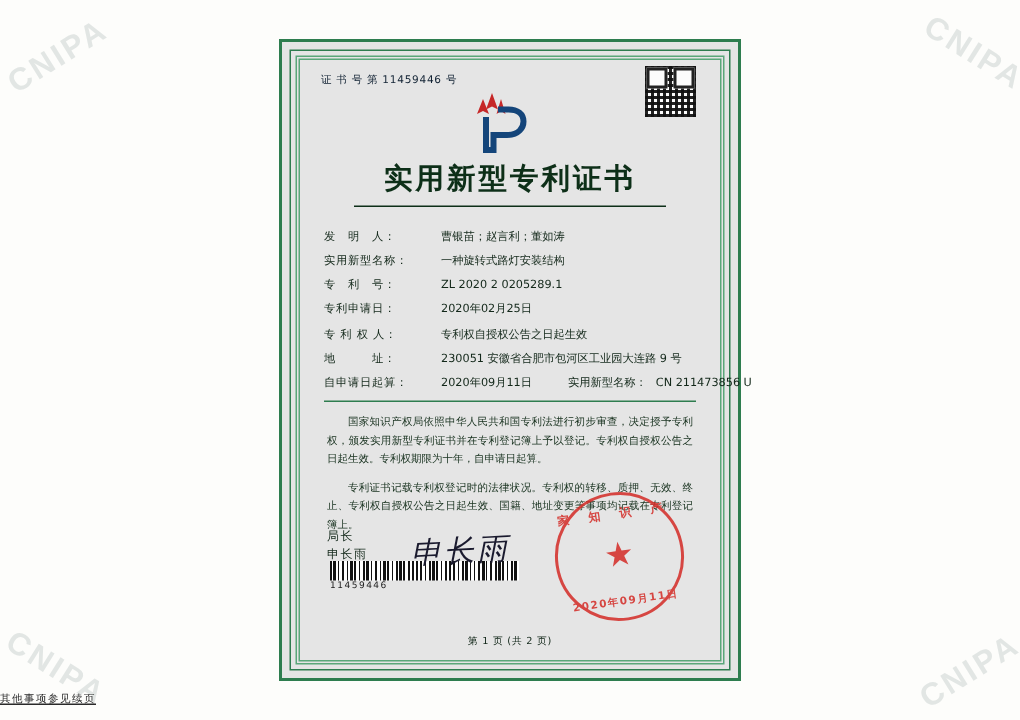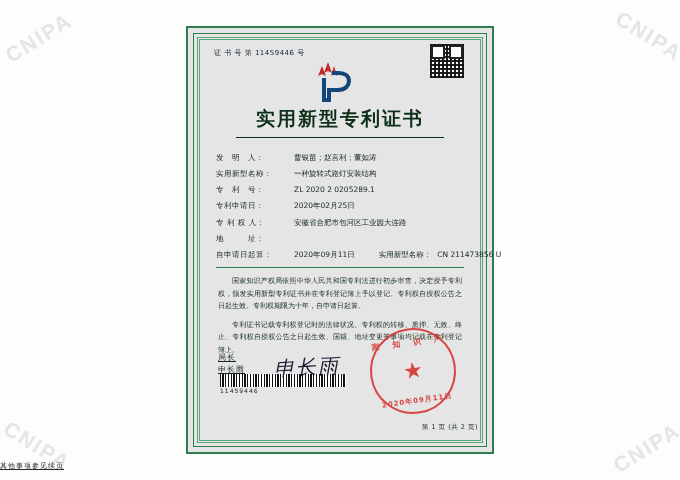--- a/index.html
+++ b/index.html
@@ -308,7 +308,7 @@
         </div>
         <div class="frow">
           <div class="flabel">专 利 权 人：</div>
-          <div class="fvalue">安徽省合肥市包河区工业园大连路</div>
+          <div class="fvalue">专利权自授权公告之日起生效</div>
         </div>
         <div class="frow">
           <div class="flabel">地　　　址：</div>

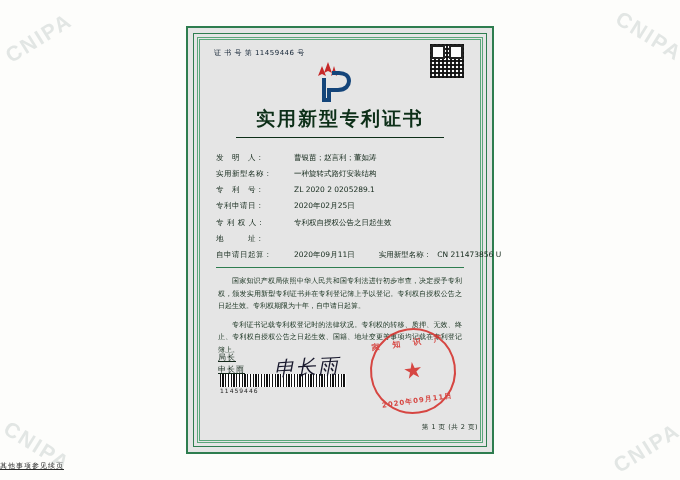--- a/index.html
+++ b/index.html
@@ -312,6 +312,7 @@
         </div>
         <div class="frow">
           <div class="flabel">地　　　址：</div>
+          <div class="fvalue">230051 安徽省合肥市包河区工业园大连路 9 号</div>
         </div>
         <div class="frow two">
           <div class="flabel">自申请日起算：</div>

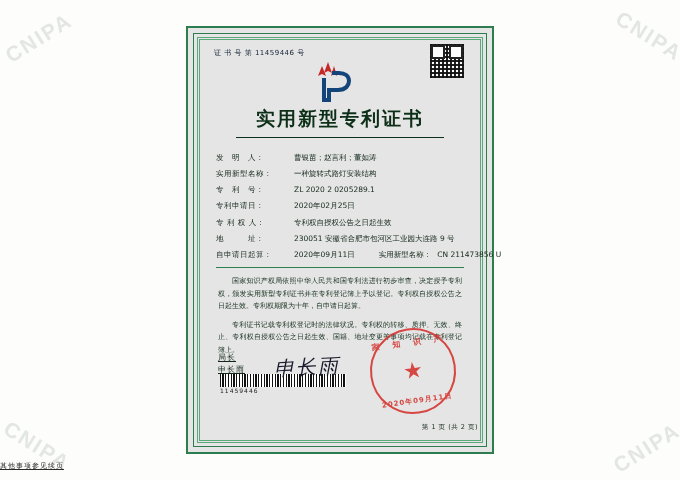--- a/index.html
+++ b/index.html
@@ -183,7 +183,6 @@
     line-height: 1.5;
     color: #13281a;
     letter-spacing: 1px;
-    text-decoration: underline;
   }
   .sign-script {
     position: absolute;

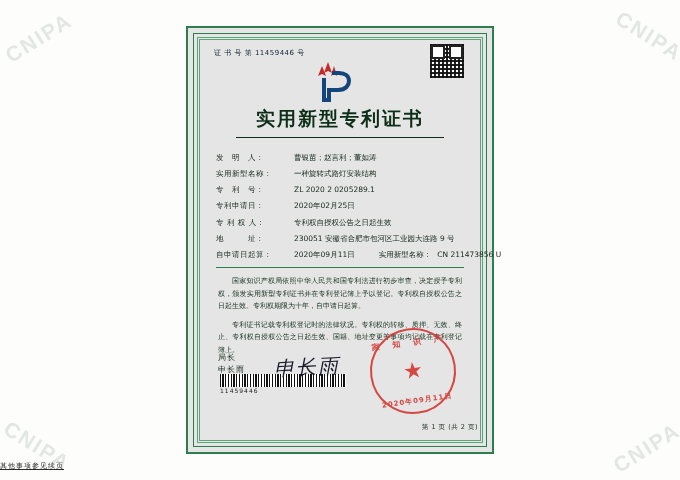--- a/index.html
+++ b/index.html
@@ -236,7 +236,7 @@
     position: absolute;
     bottom: 12px;
     left: 0; right: 0;
-    text-align: right;
+    text-align: center;
     font-size: 6.5px;
     color: #13281a;
     letter-spacing: .5px;

